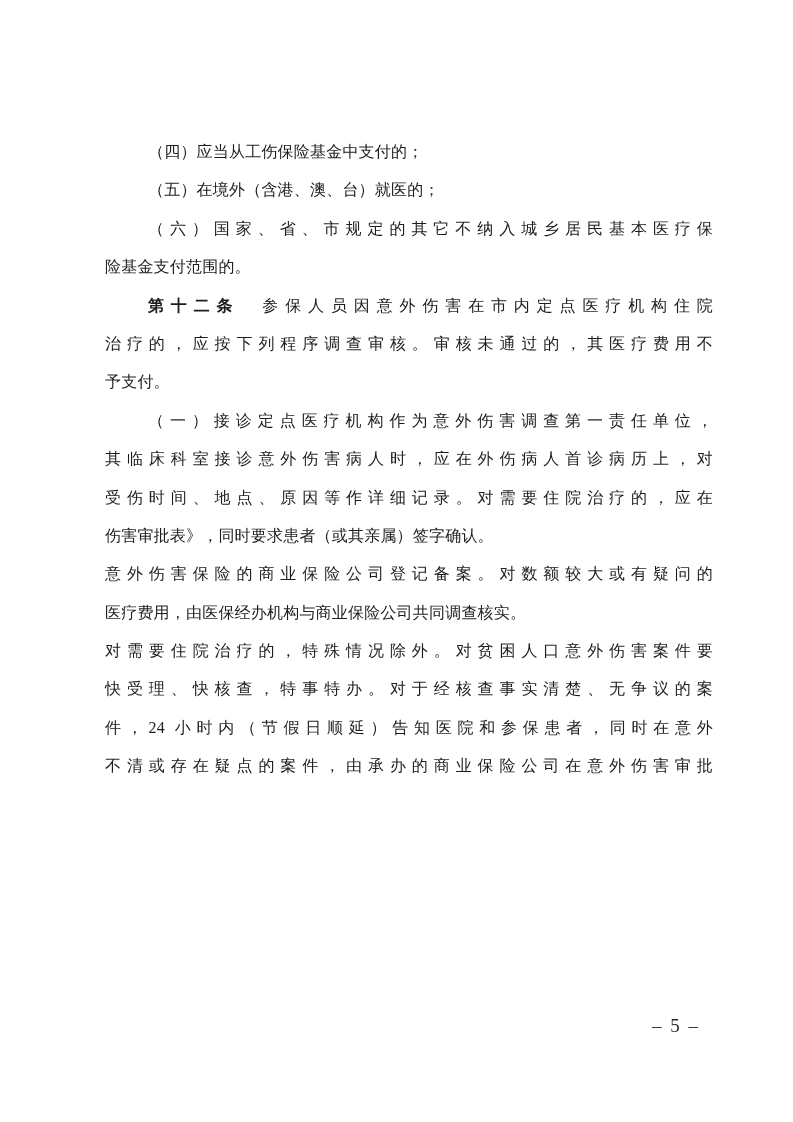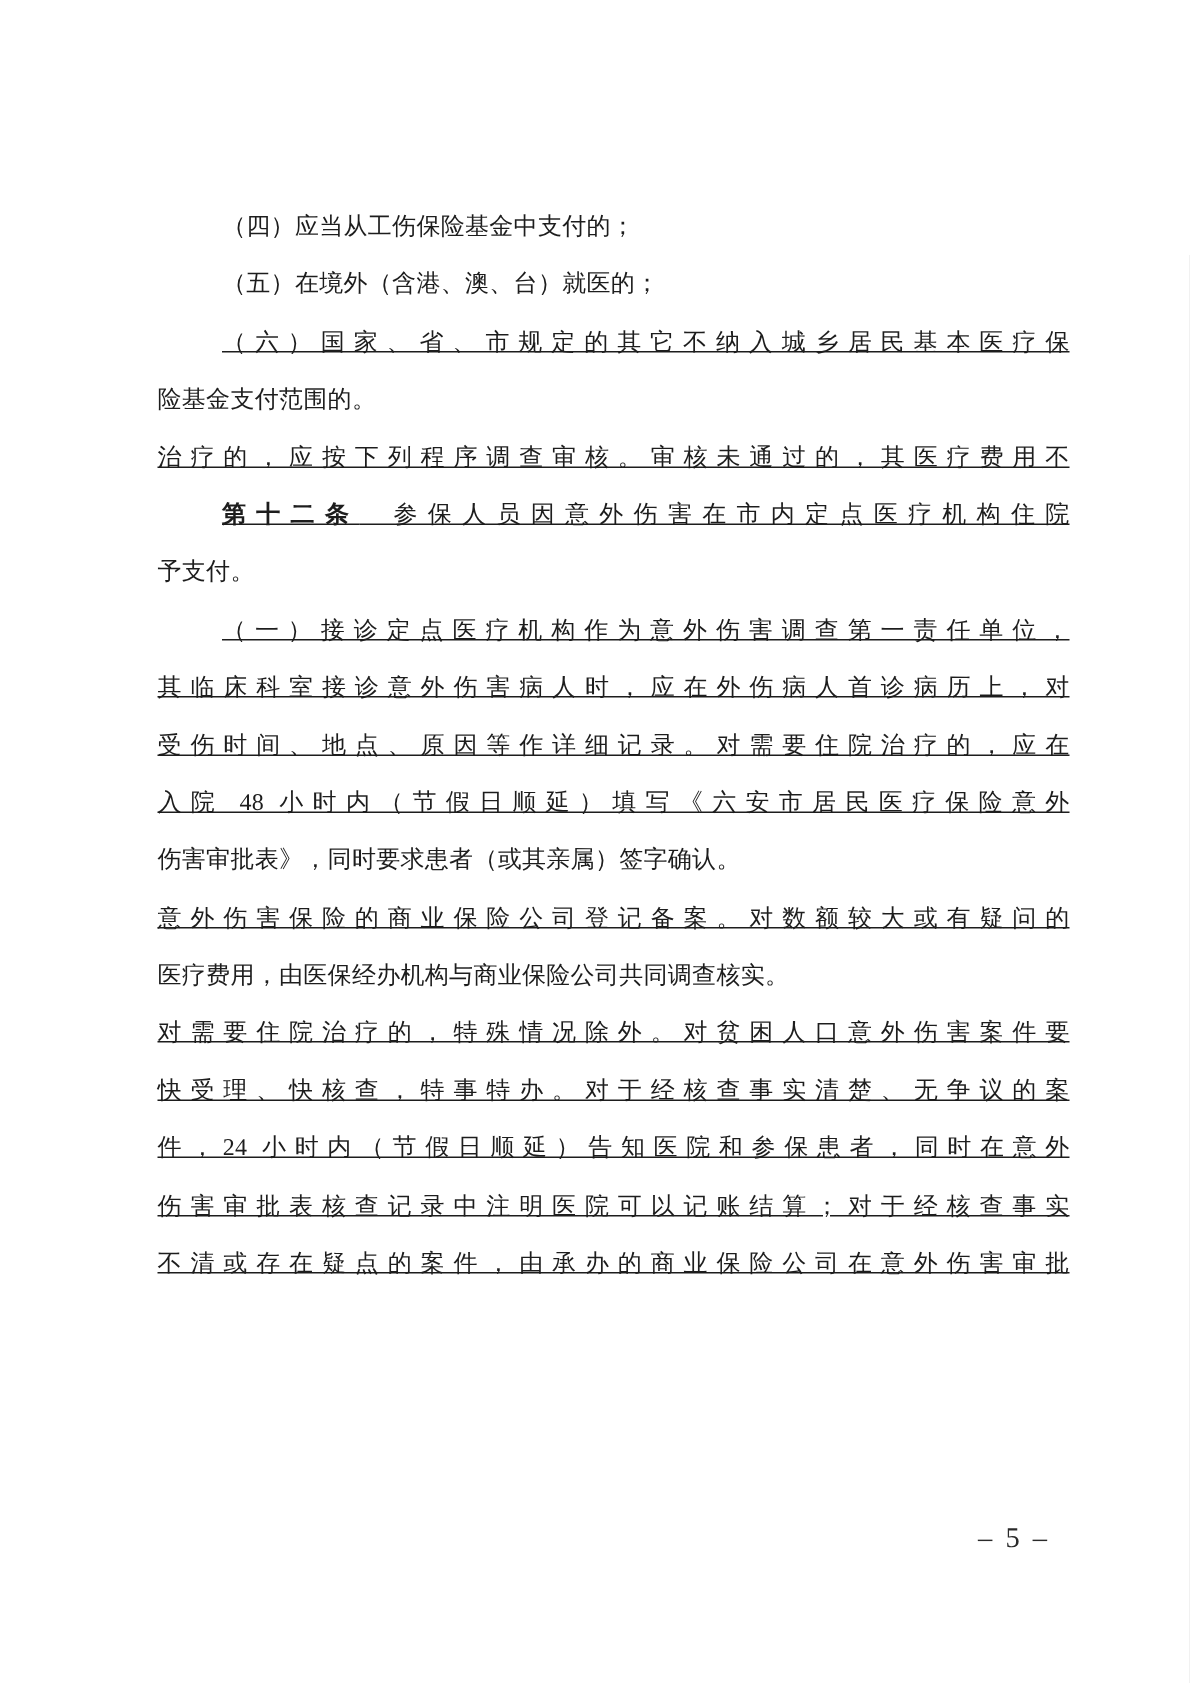--- a/index.html
+++ b/index.html
@@ -34,7 +34,6 @@
     text-align: justify;
     text-align-last: justify;
     text-justify: inter-character;
-    text-decoration: underline;
   }
   .line.indent {
     text-indent: 43px;

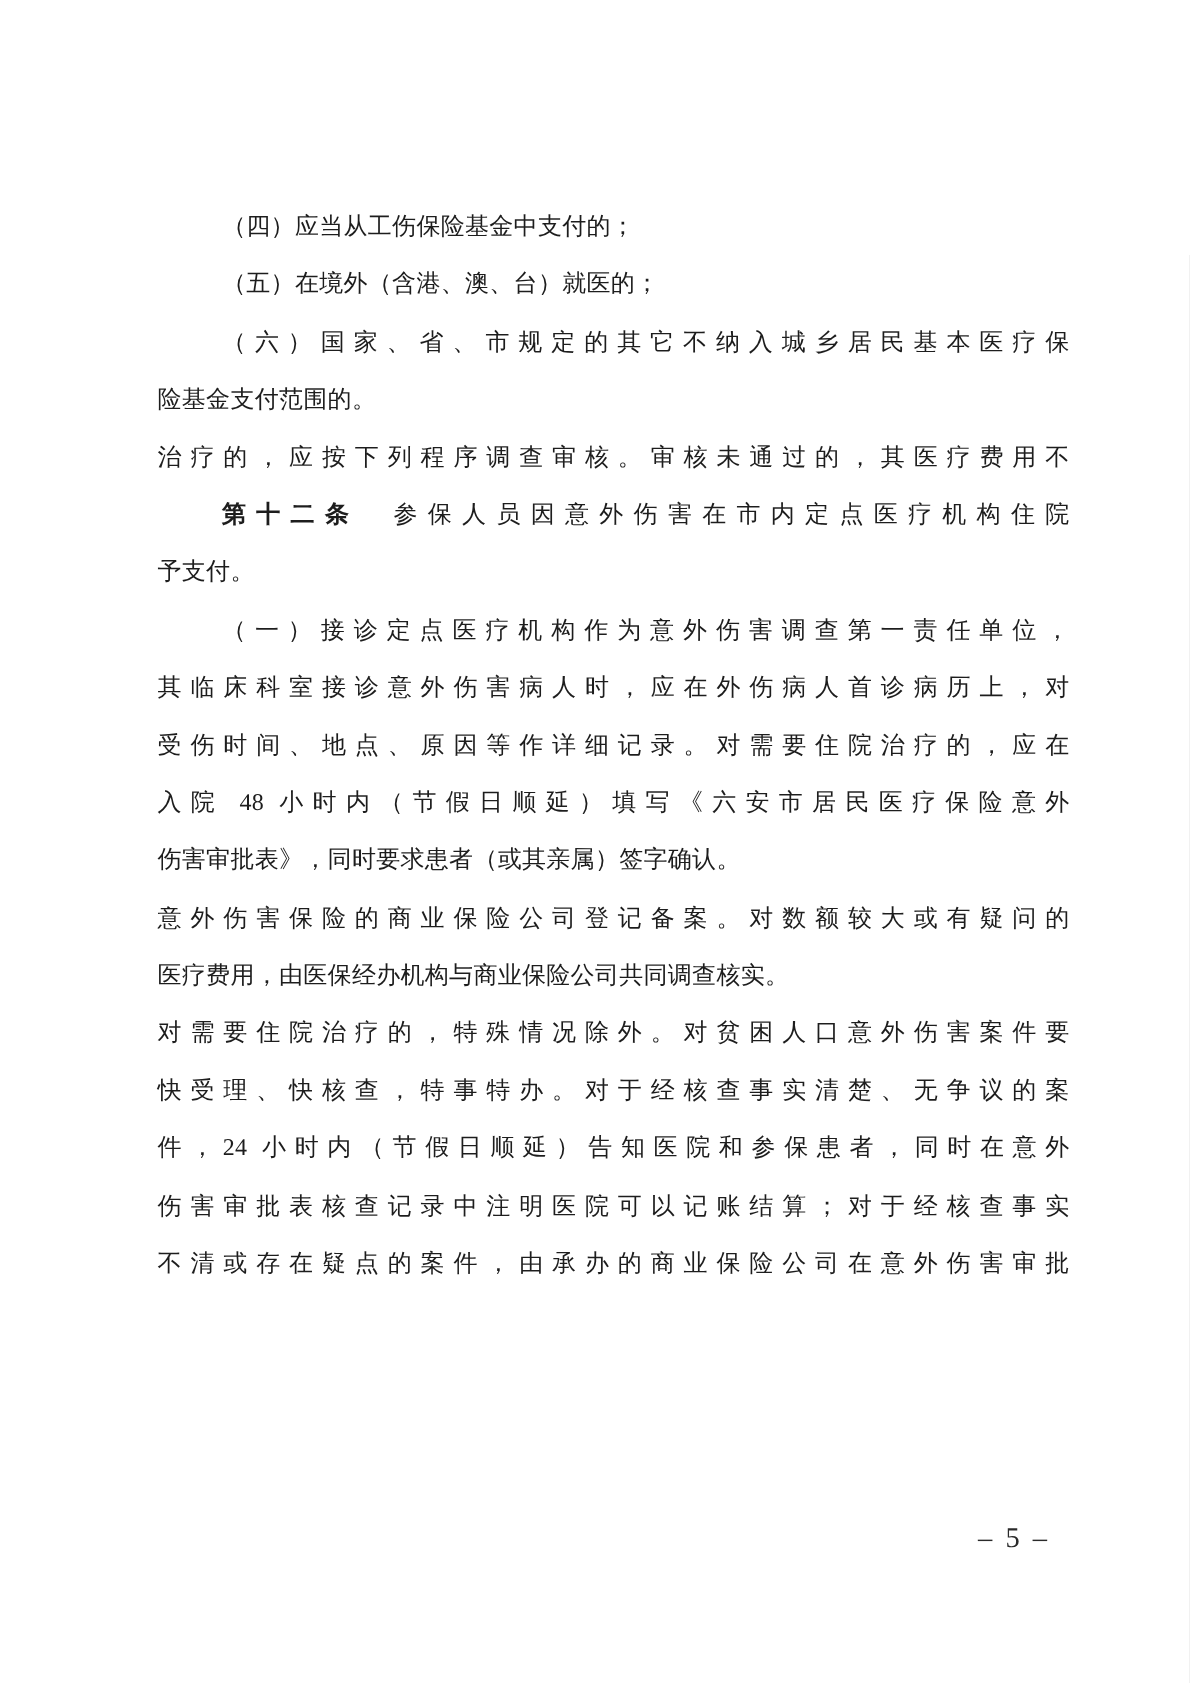--- a/index.html
+++ b/index.html
@@ -62,8 +62,8 @@
     <div class="line indent">（五）在境外（含港、澳、台）就医的；</div>
     <div class="line indent justify">（六）国家、省、市规定的其它不纳入城乡居民基本医疗保</div>
     <div class="line">险基金支付范围的。</div>
+    <div class="line indent justify"><span class="bold">第十二条</span><span>　参保人员因意外伤害在市内定点医疗机构住院</span></div>
     <div class="line justify">治疗的，应按下列程序调查审核。审核未通过的，其医疗费用不</div>
-    <div class="line indent justify"><span class="bold">第十二条</span><span>　参保人员因意外伤害在市内定点医疗机构住院</span></div>
     <div class="line">予支付。</div>
     <div class="line indent justify">（一）接诊定点医疗机构作为意外伤害调查第一责任单位，</div>
     <div class="line justify">其临床科室接诊意外伤害病人时，应在外伤病人首诊病历上，对</div>

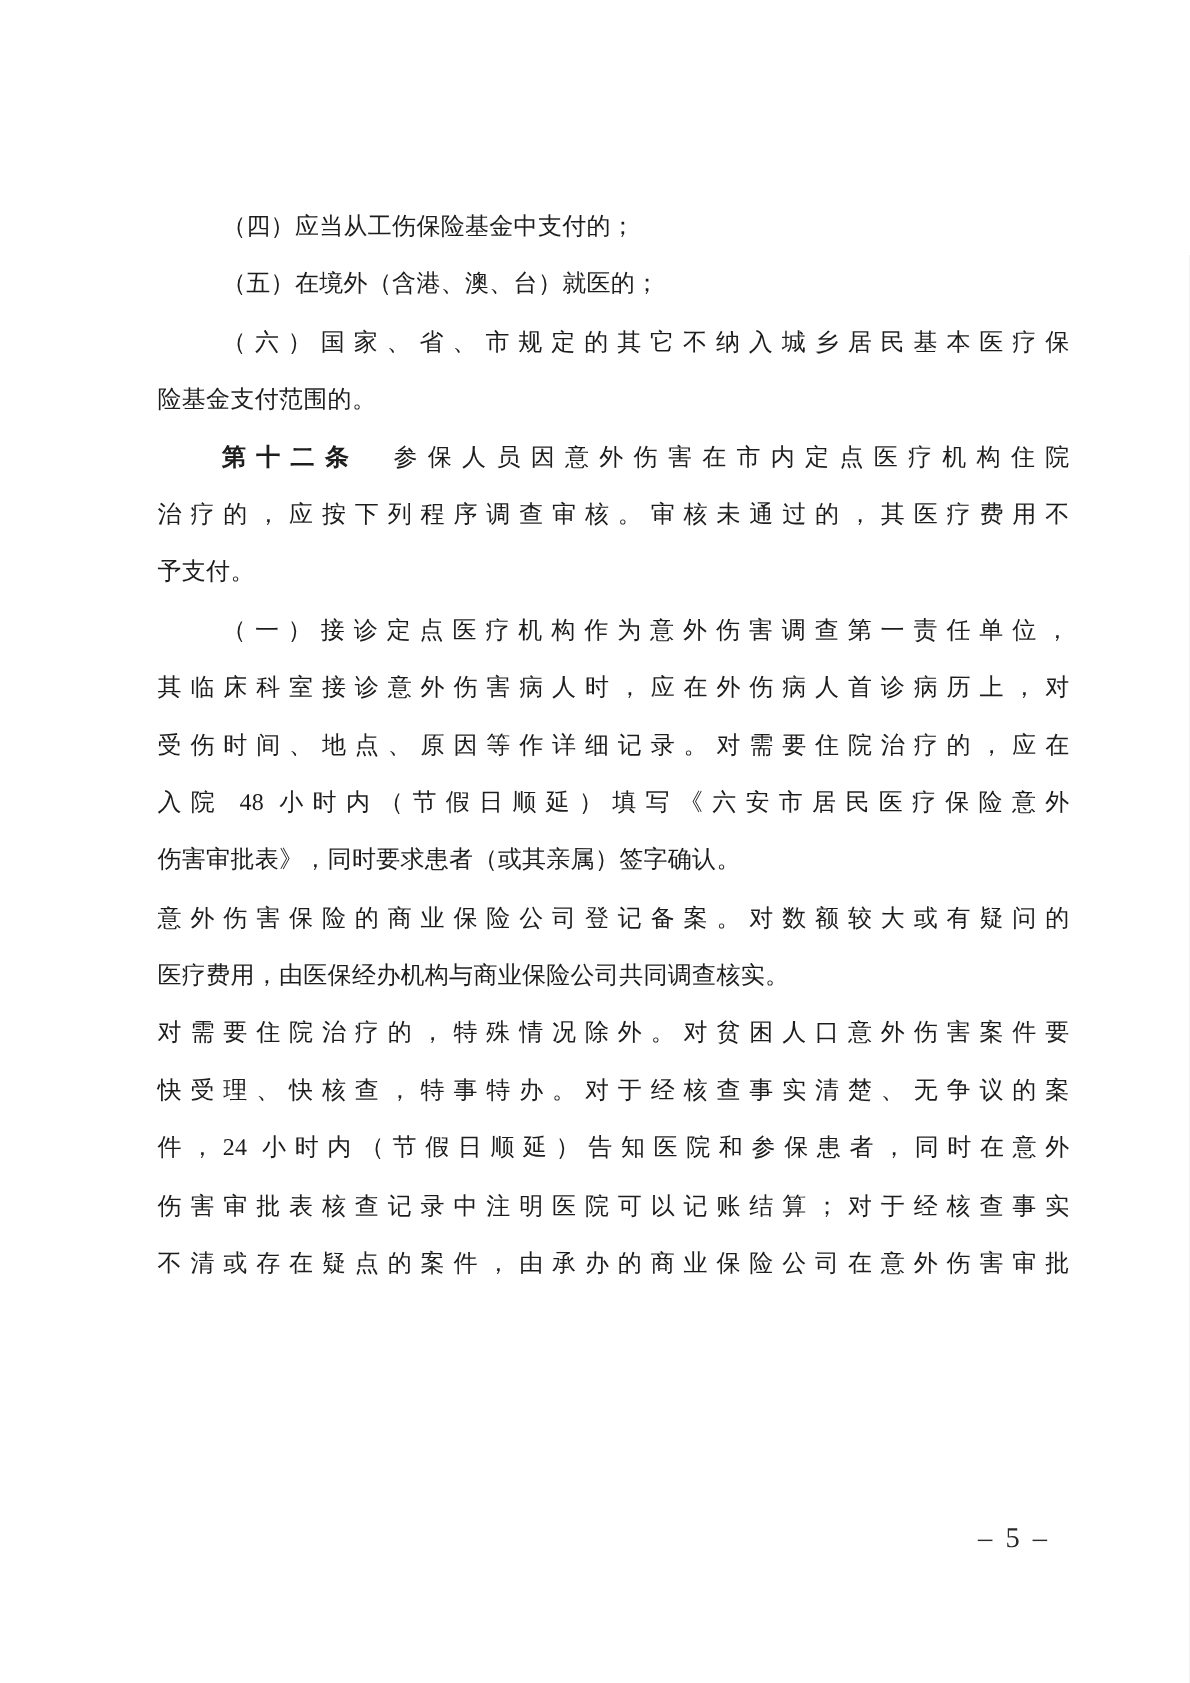--- a/index.html
+++ b/index.html
@@ -68,7 +68,6 @@
     <div class="line indent justify">（一）接诊定点医疗机构作为意外伤害调查第一责任单位，</div>
     <div class="line justify">其临床科室接诊意外伤害病人时，应在外伤病人首诊病历上，对</div>
     <div class="line justify">受伤时间、地点、原因等作详细记录。对需要住院治疗的，应在</div>
-    <div class="line justify">入院 48 小时内（节假日顺延）填写《六安市居民医疗保险意外</div>
     <div class="line">伤害审批表》，同时要求患者（或其亲属）签字确认。</div>
     <div class="line justify">意外伤害保险的商业保险公司登记备案。对数额较大或有疑问的</div>
     <div class="line">医疗费用，由医保经办机构与商业保险公司共同调查核实。</div>

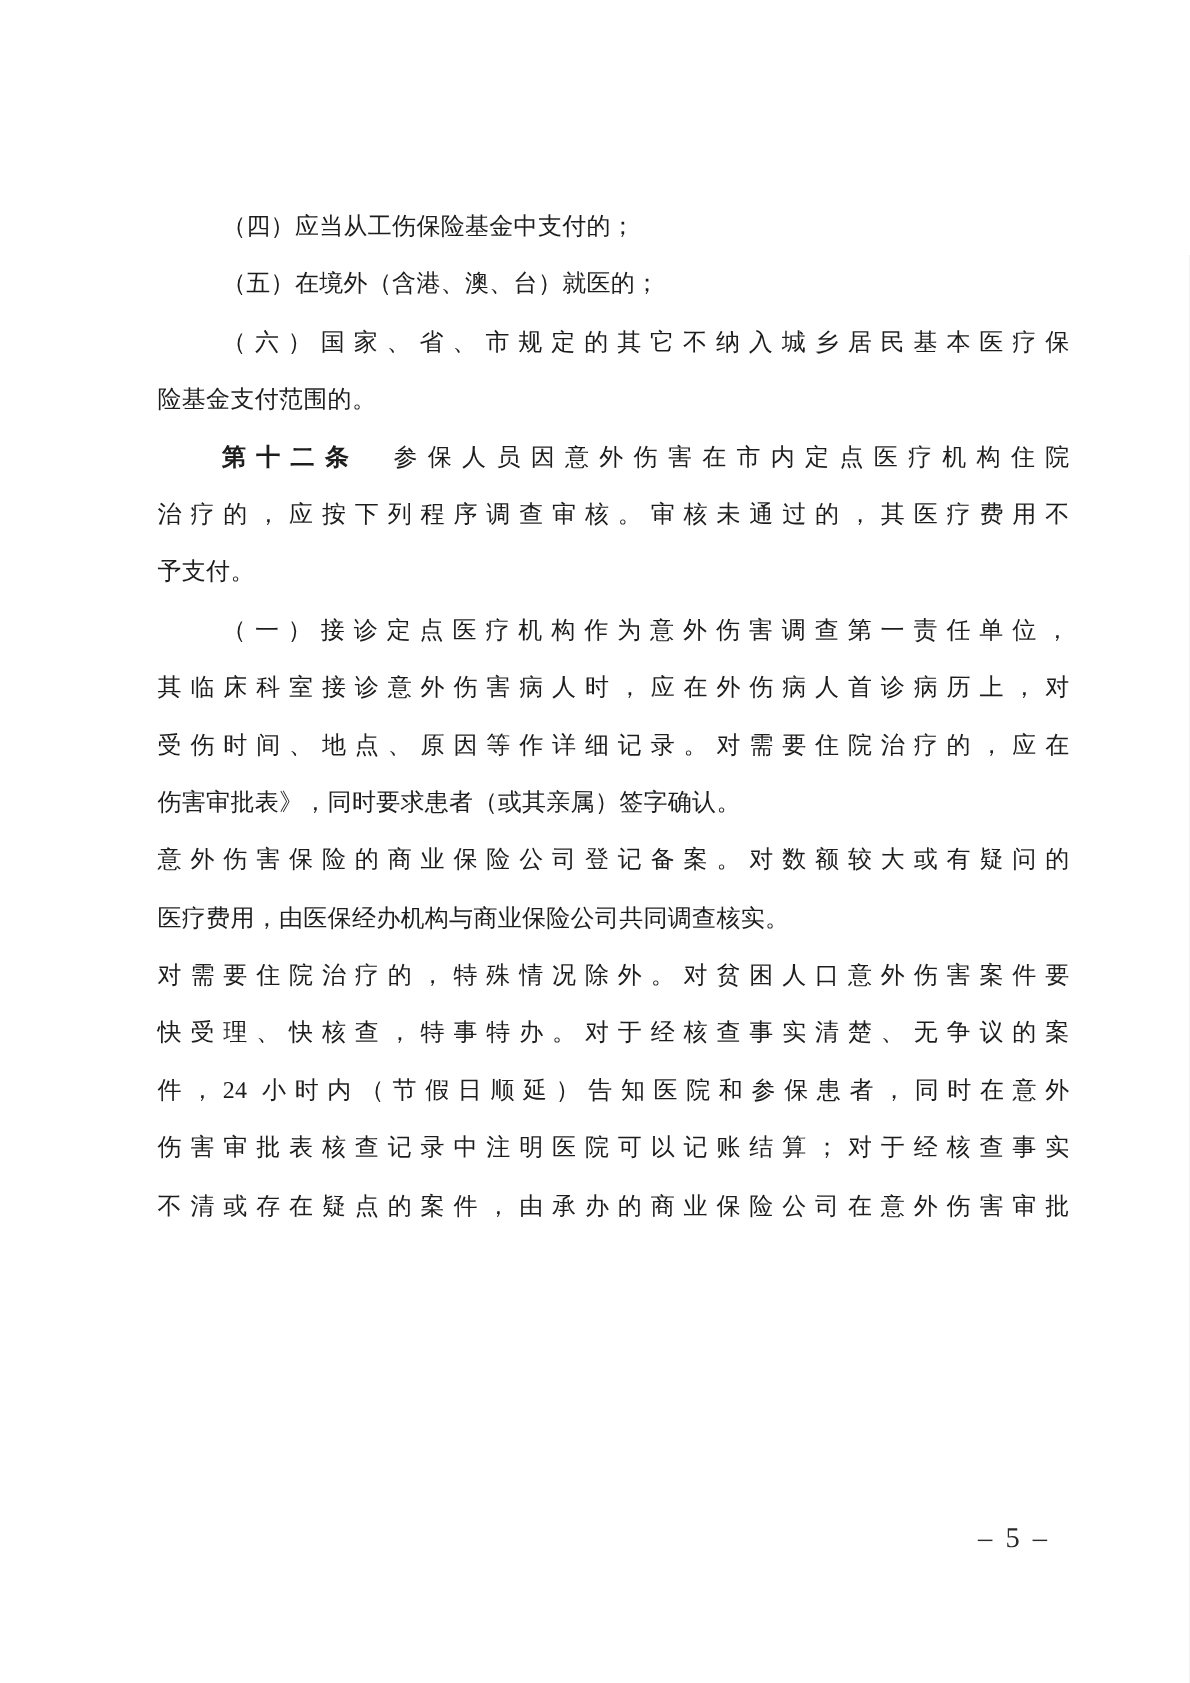--- a/index.html
+++ b/index.html
@@ -74,7 +74,6 @@
     <div class="line justify">对需要住院治疗的，特殊情况除外。对贫困人口意外伤害案件要</div>
     <div class="line justify">快受理、快核查，特事特办。对于经核查事实清楚、无争议的案</div>
     <div class="line justify">件，24 小时内（节假日顺延）告知医院和参保患者，同时在意外</div>
-    <div class="line justify">伤害审批表核查记录中注明医院可以记账结算；对于经核查事实</div>
     <div class="line justify">不清或存在疑点的案件，由承办的商业保险公司在意外伤害审批</div>
   </div>
 

